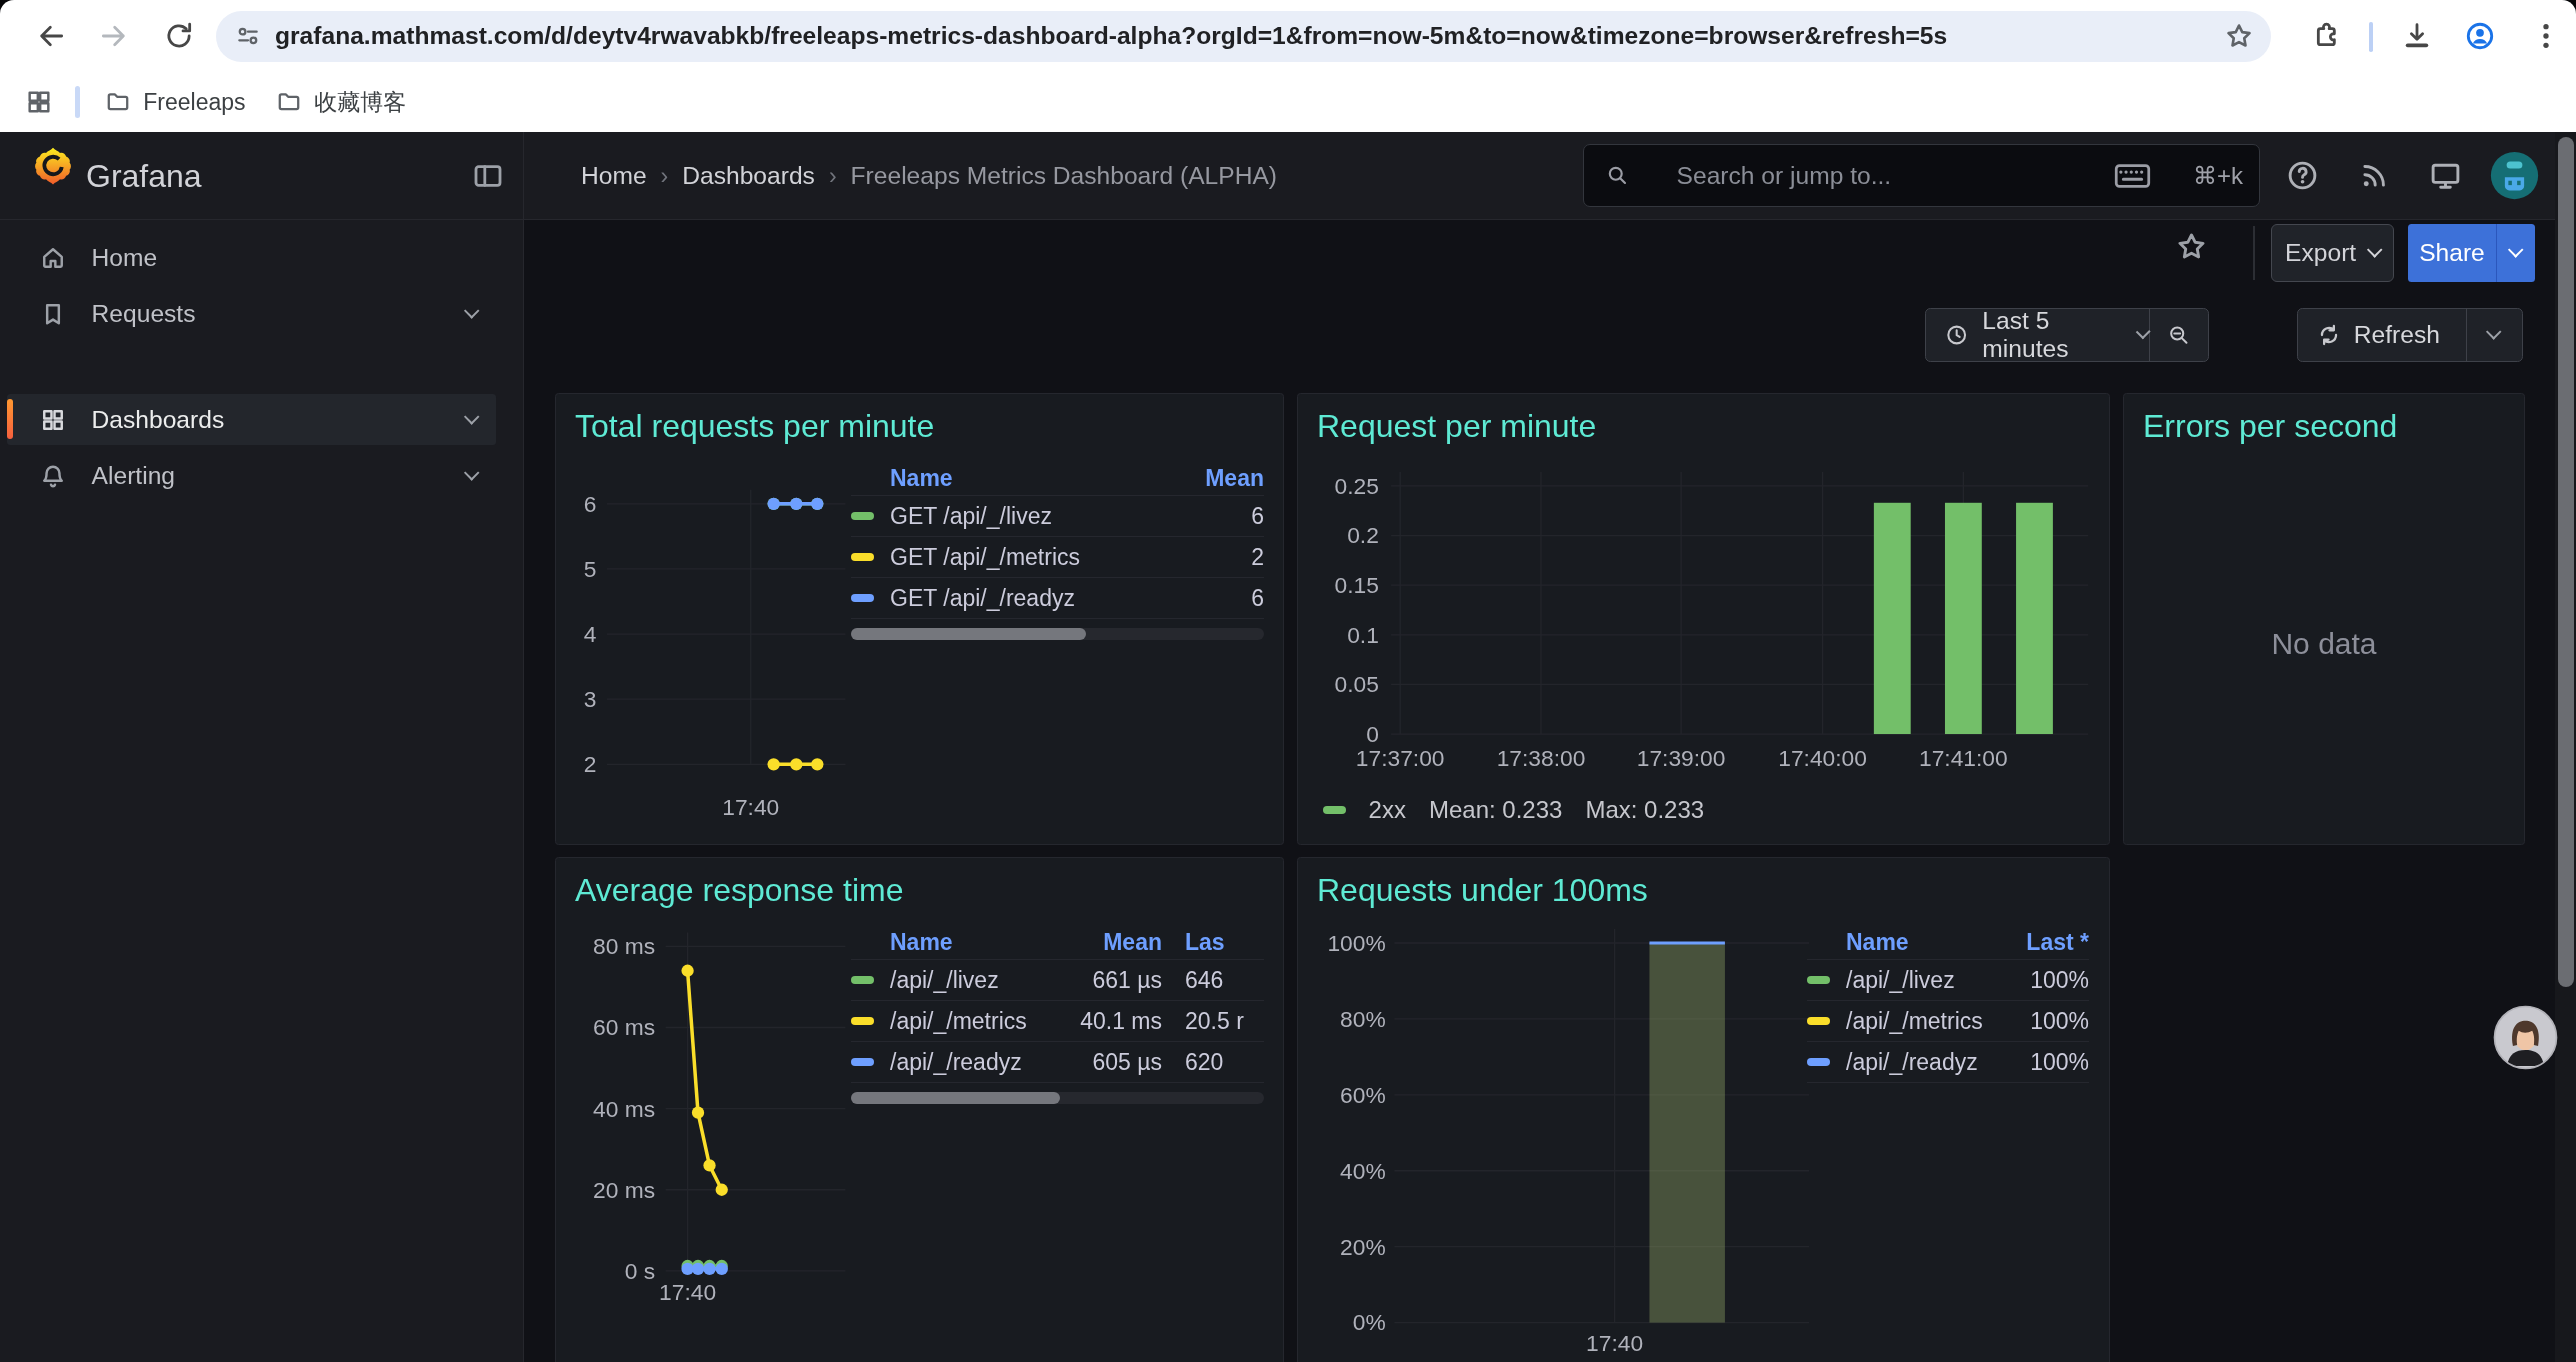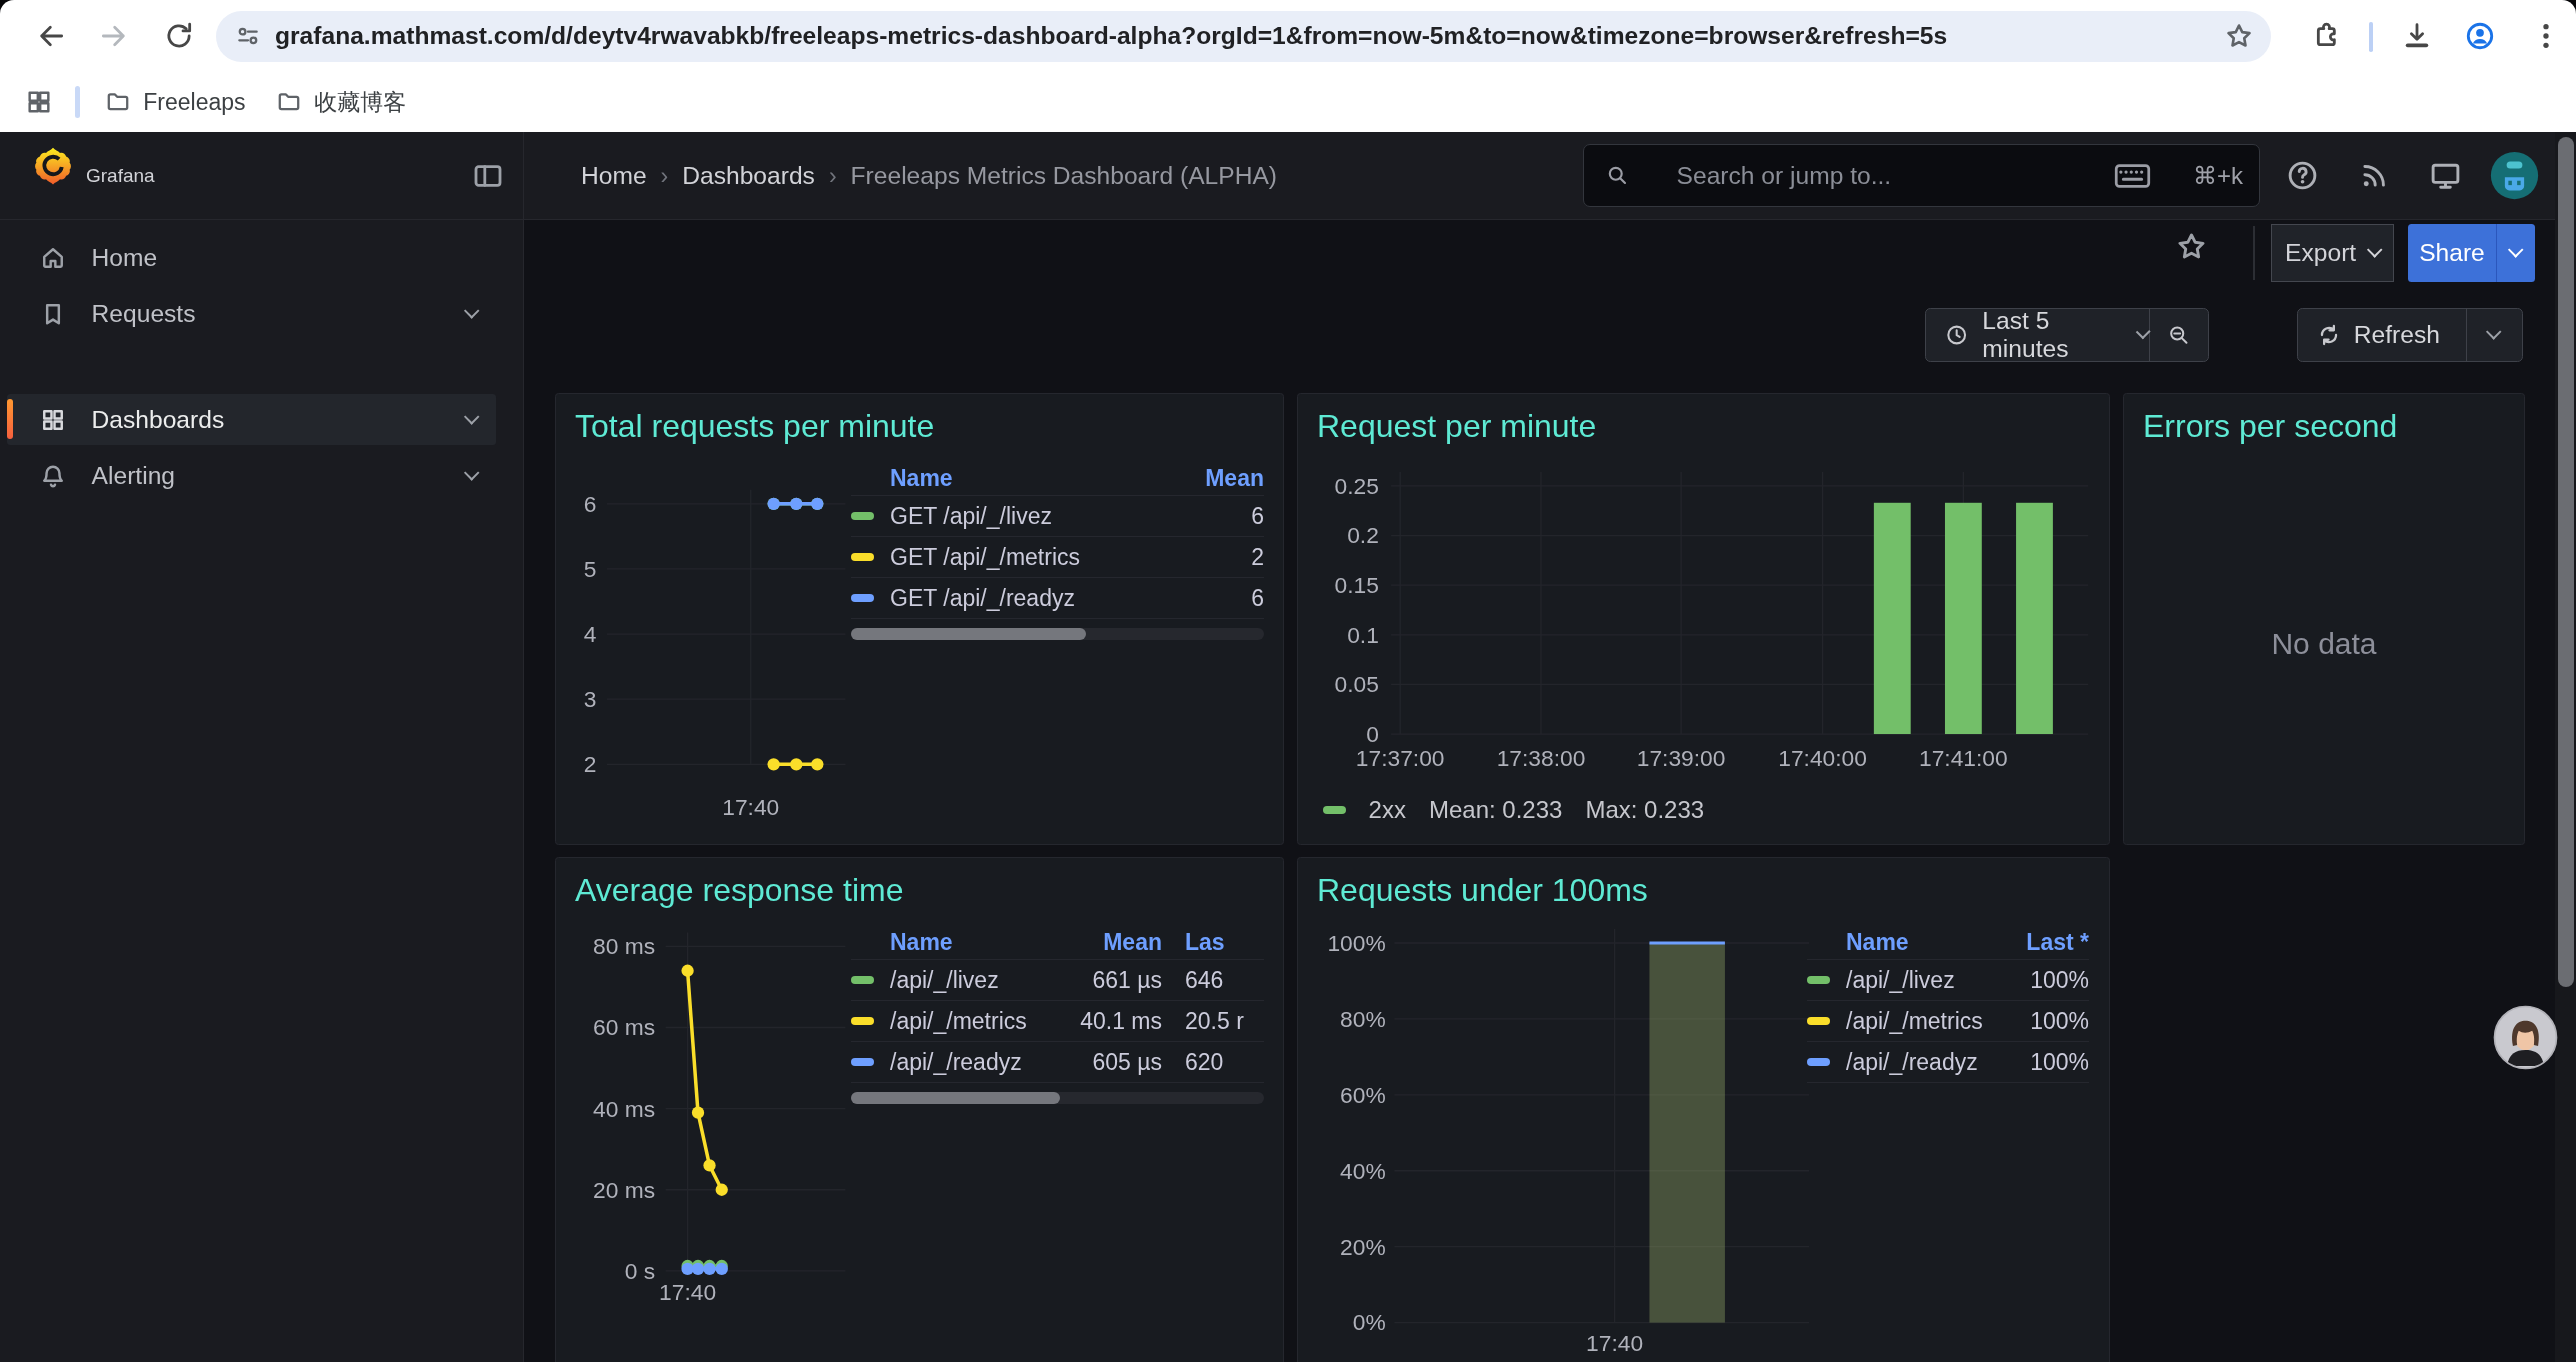--- a/index.html
+++ b/index.html
@@ -28,7 +28,7 @@
   .side-divider{position:absolute;left:523px;top:132px;width:0.9px;height:1231px;background:#26272d;}
   .sidebar{position:absolute;left:0;top:220px;width:523px;height:1142px;background:#1a1b20;}
   .glogo{position:absolute;left:32px;top:146px;width:42px;height:42px;}
-  .brand{position:absolute;left:86px;top:132px;height:88px;display:flex;align-items:center;font-size:19px;color:#d2d3d8;}
+  .brand{position:absolute;left:86px;top:132px;height:88px;display:flex;align-items:center;font-size:32px;color:#d2d3d8;}
   .nav-toggle{position:absolute;left:472px;top:160px;width:32px;height:32px;color:#9da1a8;}
   .breadcrumb{position:absolute;left:581px;top:132px;height:88px;display:flex;align-items:center;font-size:24.6px;}
   .bc-item{color:#d2d3d8;font-weight:500;}

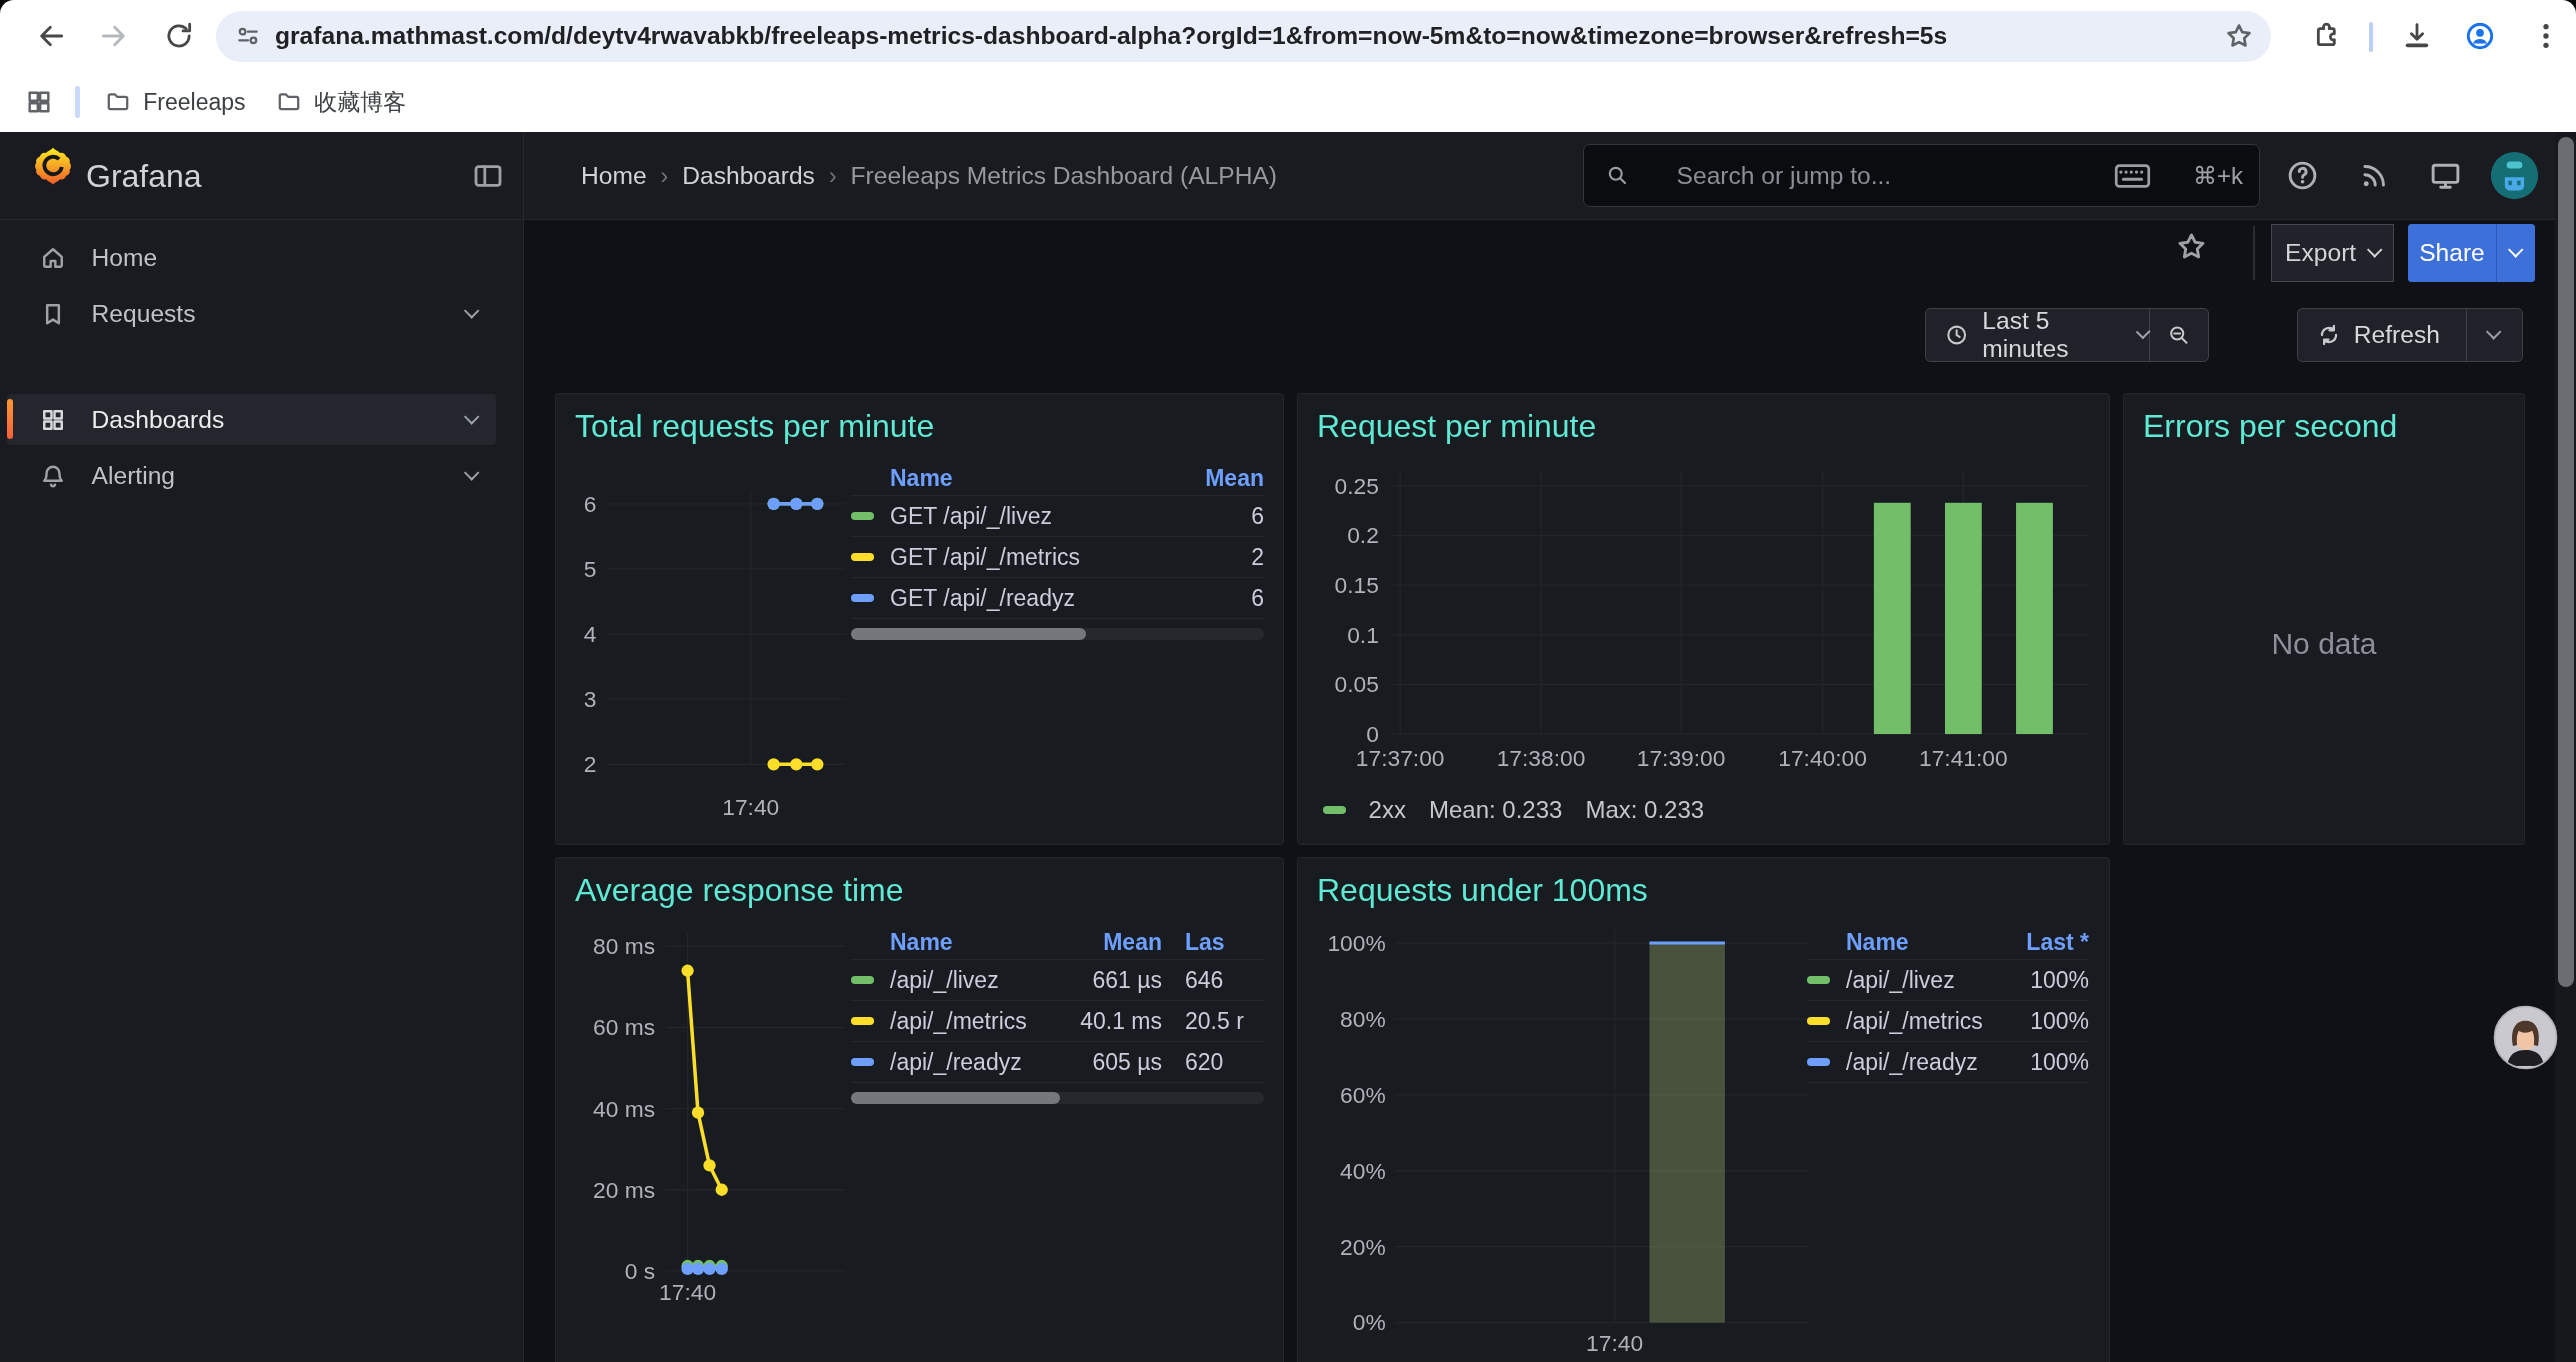--- a/index.html
+++ b/index.html
@@ -44,7 +44,7 @@
 
   .subnav-star{position:absolute;left:2175px;top:230px;width:33px;height:33px;color:#9da1a8;}
   .subnav-div{position:absolute;left:2253px;top:226px;width:1.8px;height:54px;background:#2c2e34;}
-  .btn{display:flex;align-items:center;justify-content:center;gap:12.3px;font-size:24.6px;border-radius:0;}
+  .btn{display:flex;align-items:center;justify-content:center;gap:12.3px;font-size:24.6px;border-radius:6px;}
   .btn-export{position:absolute;left:2271px;top:224px;width:123px;height:58px;background:#202329;border:0.9px solid #44474f;color:#d3d4d9;}
   .btn-share{position:absolute;left:2408px;top:224px;width:88px;height:58px;background:#3d71d9;color:#ffffff;font-weight:500;border-radius:3.5px 0 0 3.5px;}
   .btn-share-chev{position:absolute;left:2496px;top:224px;width:39px;height:58px;background:#3d71d9;border-left:1.8px solid #2b57bd;border-radius:0 3.5px 3.5px 0;display:flex;align-items:center;justify-content:center;color:#fff;}

